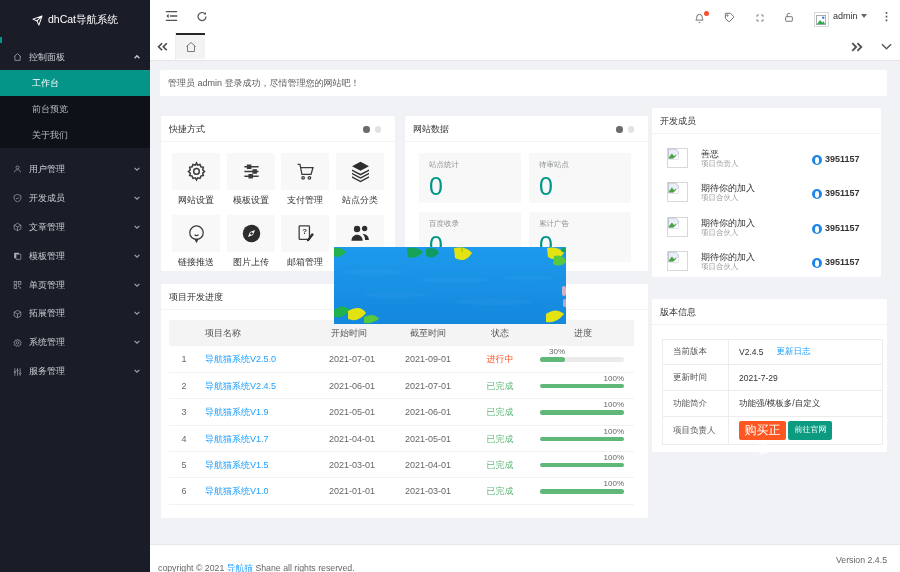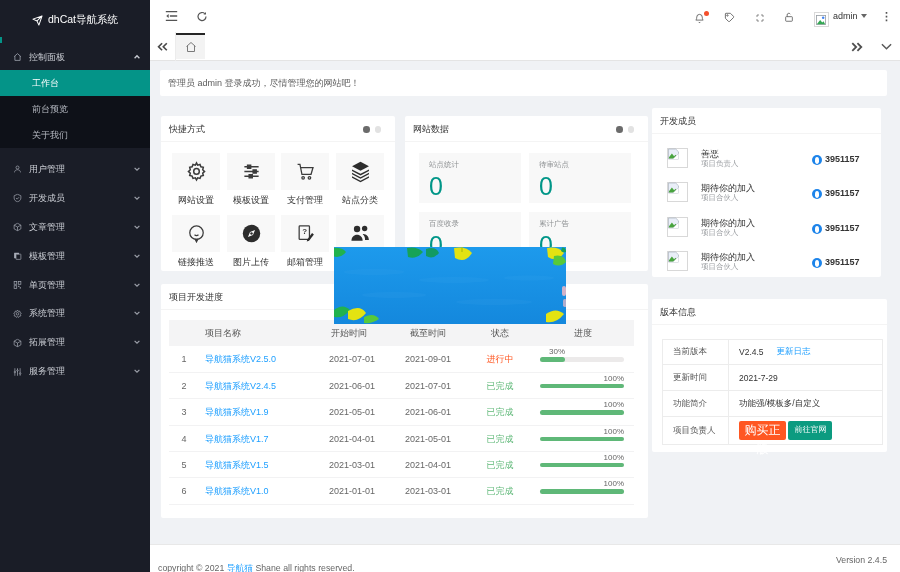--- a/index.html
+++ b/index.html
@@ -144,21 +144,21 @@
         </svg>
     </div>
     <div class="mitem">
+      <svg class="mi" viewBox="0 0 24 24" fill="none" stroke="#a8adb8" stroke-width="1.8">
+          <path d="M12 2 21 7v10l-9 5-9-5V7z"></path>
+          <path d="M3 7l9 5 9-5M12 22V12"></path>
+        </svg>
+      <span class="mt">拓展管理</span>
+      <svg class="ar" style="top:11px" viewBox="0 0 10 6" fill="none" stroke="#9da1aa" stroke-width="2">
+          <path d="M1 1 5 5 9 1"></path>
+        </svg>
+    </div>
+    <div class="mitem">
       <svg class="mi" viewBox="0 0 24 24" fill="#a8adb8">
           <path d="M12 1.5 14 5l4-.8.8 4L22 10l-2.3 3.3L21 17l-4 .8L15 21l-3-2-3 2-2-3.2-4-.8 1.3-3.7L2 10l3.2-1.8L6 4.2 10 5z" fill="none" stroke="#a8adb8" stroke-width="1.8"></path>
           <circle cx="12" cy="11.5" r="3.4" fill="none" stroke="#a8adb8" stroke-width="1.8"></circle>
         </svg>
       <span class="mt">系统管理</span>
-      <svg class="ar" style="top:11px" viewBox="0 0 10 6" fill="none" stroke="#9da1aa" stroke-width="2">
-          <path d="M1 1 5 5 9 1"></path>
-        </svg>
-    </div>
-    <div class="mitem">
-      <svg class="mi" viewBox="0 0 24 24" fill="none" stroke="#a8adb8" stroke-width="1.8">
-          <path d="M12 2 21 7v10l-9 5-9-5V7z"></path>
-          <path d="M3 7l9 5 9-5M12 22V12"></path>
-        </svg>
-      <span class="mt">拓展管理</span>
       <svg class="ar" style="top:11px" viewBox="0 0 10 6" fill="none" stroke="#9da1aa" stroke-width="2">
           <path d="M1 1 5 5 9 1"></path>
         </svg>

